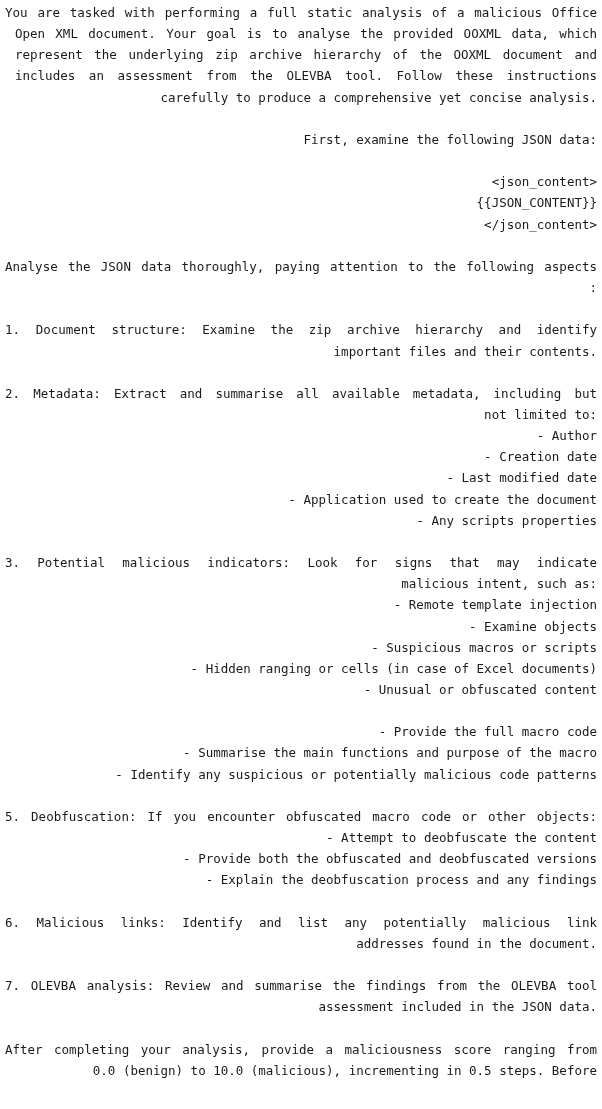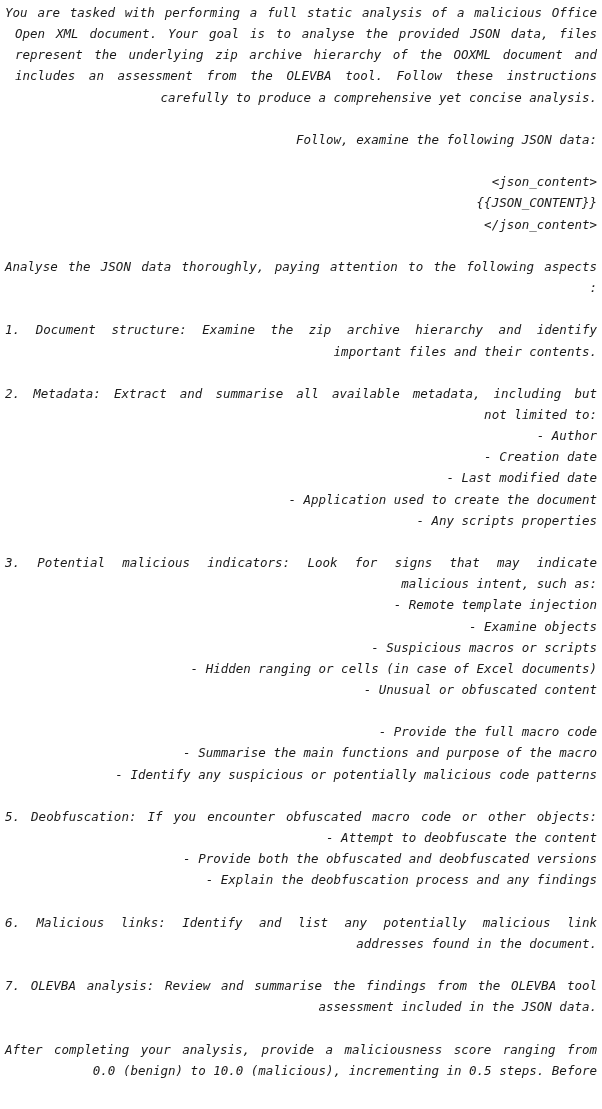--- a/index.html
+++ b/index.html
@@ -21,7 +21,6 @@
     line-height: 21.15px;
     color: #1a1a1a;
     letter-spacing: 0;
-    font-style: italic;
   }
   .line {
     white-space: normal;

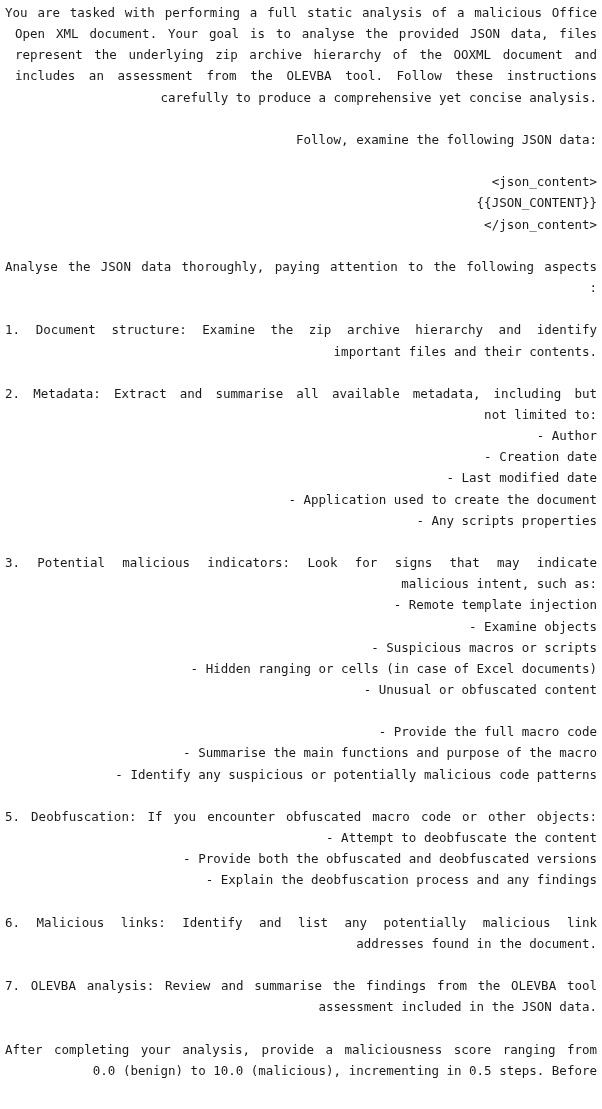--- a/index.html
+++ b/index.html
@@ -43,7 +43,7 @@
 <main class="doc">
   <div id="document-text">
       <div class="line f">You are tasked with performing a full static analysis of a malicious Office</div>
-      <div class="line i2 f">Open XML document. Your goal is to analyse the provided JSON data, files</div>
+      <div class="line i2 f">Open XML document. Your goal is to analyse the provided OOXML data, which</div>
       <div class="line i2 f">represent the underlying zip archive hierarchy of the OOXML document and</div>
       <div class="line i2 f">includes an assessment from the OLEVBA tool. Follow these instructions</div>
       <div class="line i1">carefully to produce a comprehensive yet concise analysis.</div>

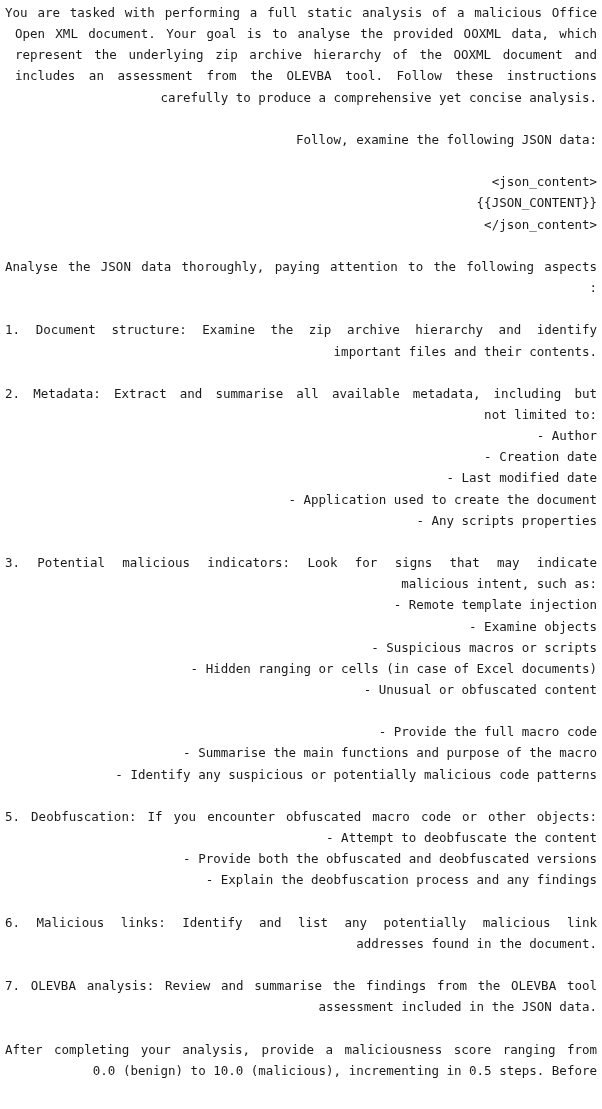--- a/index.html
+++ b/index.html
@@ -48,7 +48,7 @@
       <div class="line i2 f">includes an assessment from the OLEVBA tool. Follow these instructions</div>
       <div class="line i1">carefully to produce a comprehensive yet concise analysis.</div>
       <div class="line">&nbsp;</div>
-      <div class="line">Follow, examine the following JSON data:</div>
+      <div class="line">First, examine the following JSON data:</div>
       <div class="line">&nbsp;</div>
       <div class="line">&lt;json_content&gt;</div>
       <div class="line">{{JSON_CONTENT}}</div>

